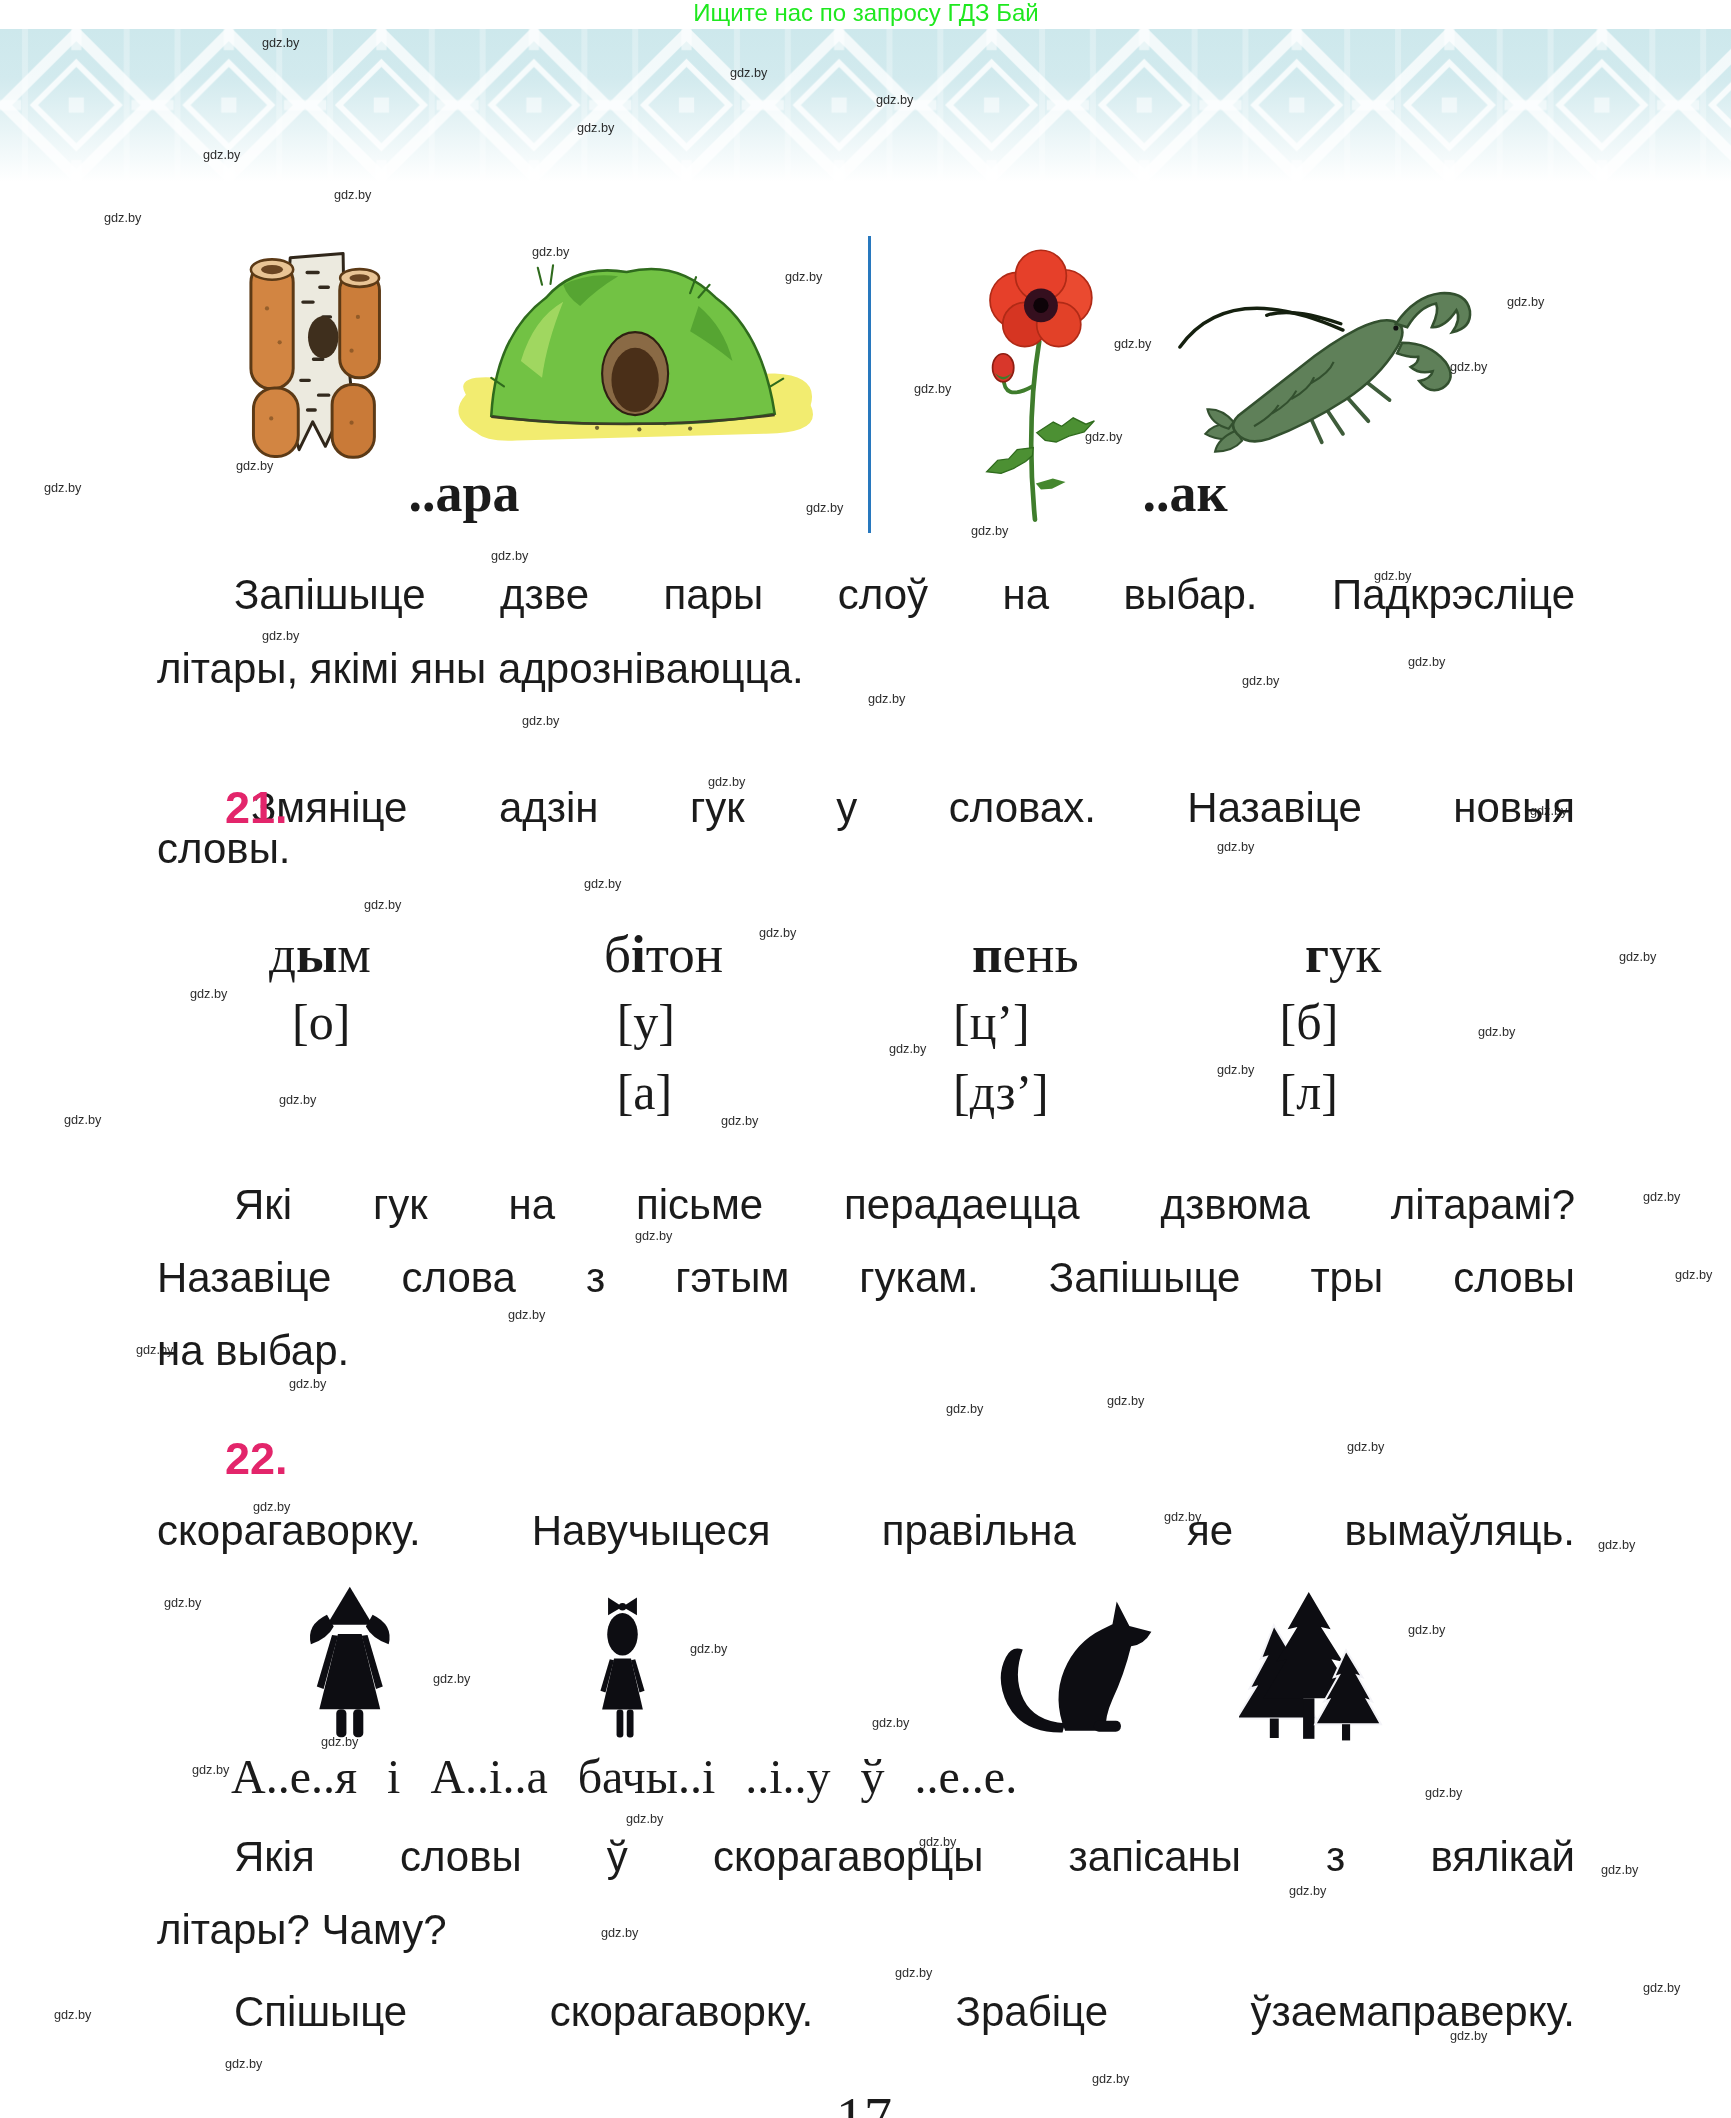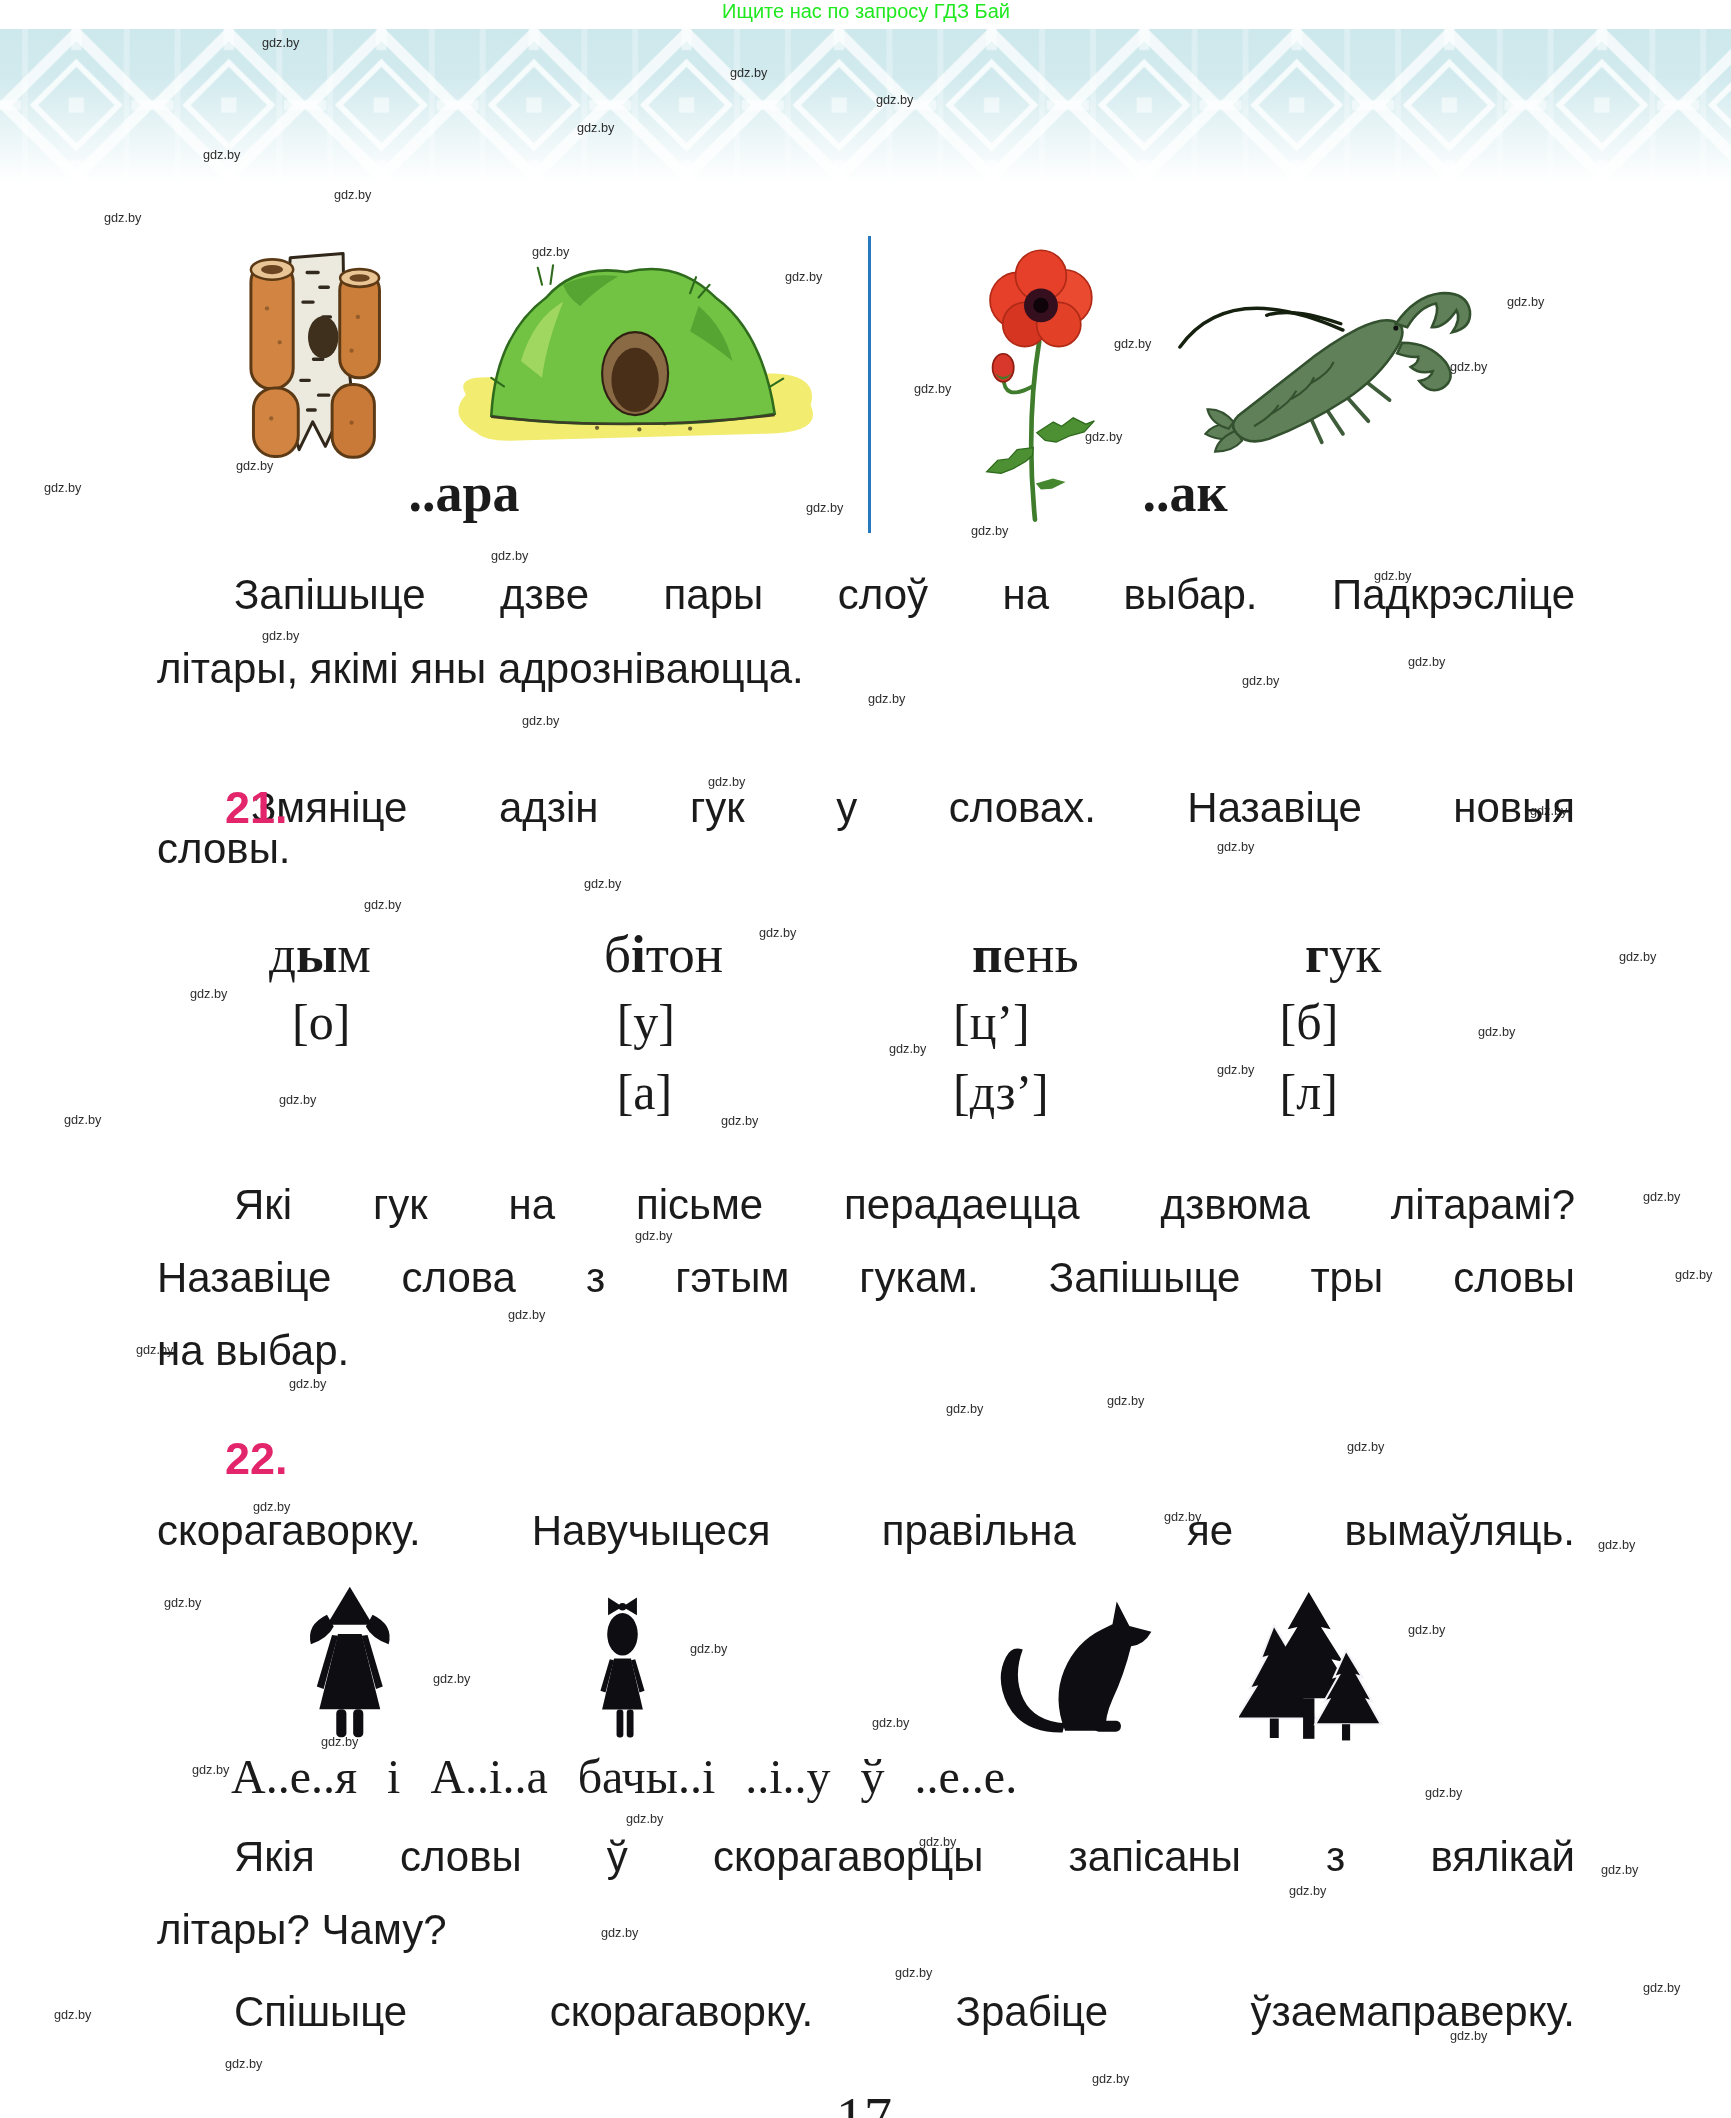--- a/index.html
+++ b/index.html
@@ -6,7 +6,7 @@
   #page{position:relative;width:1732px;height:2316px;background:#ffffff;overflow:hidden;
         font-family:"Liberation Sans","DejaVu Sans",sans-serif;color:#1b1b1b;}
   .promo-top{position:absolute;top:0.8px;left:0;width:100%;text-align:center;
-             font-size:20px;line-height:1;color:#1fe81f;}
+             font-size:24px;line-height:1;color:#1fe81f;}
   .band{position:absolute;left:0;width:100%;}
   .band-top{top:29px;height:153px;background:linear-gradient(180deg,#cde8ec 0%,#d2eaee 32%,#ffffff 100%);}
   .band svg{position:absolute;left:0;top:0;width:100%;height:100%;}

